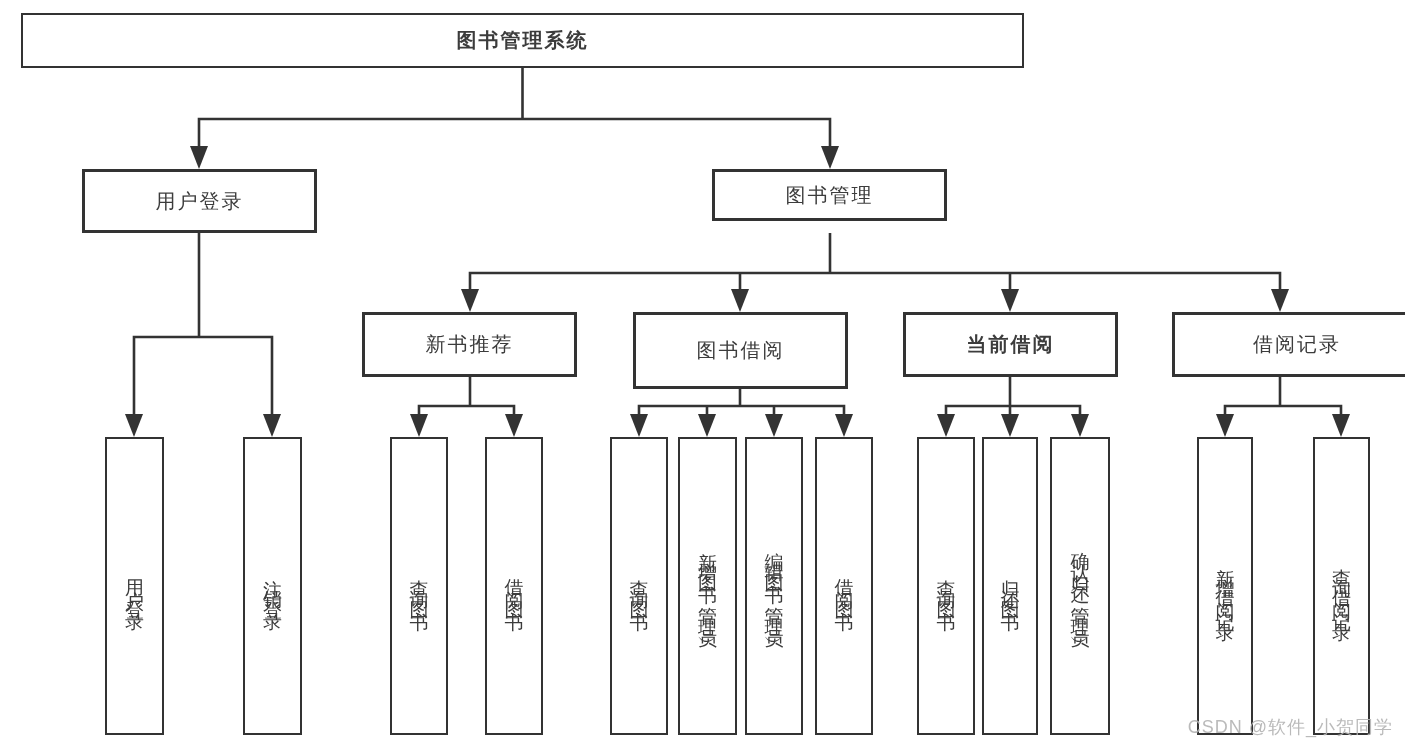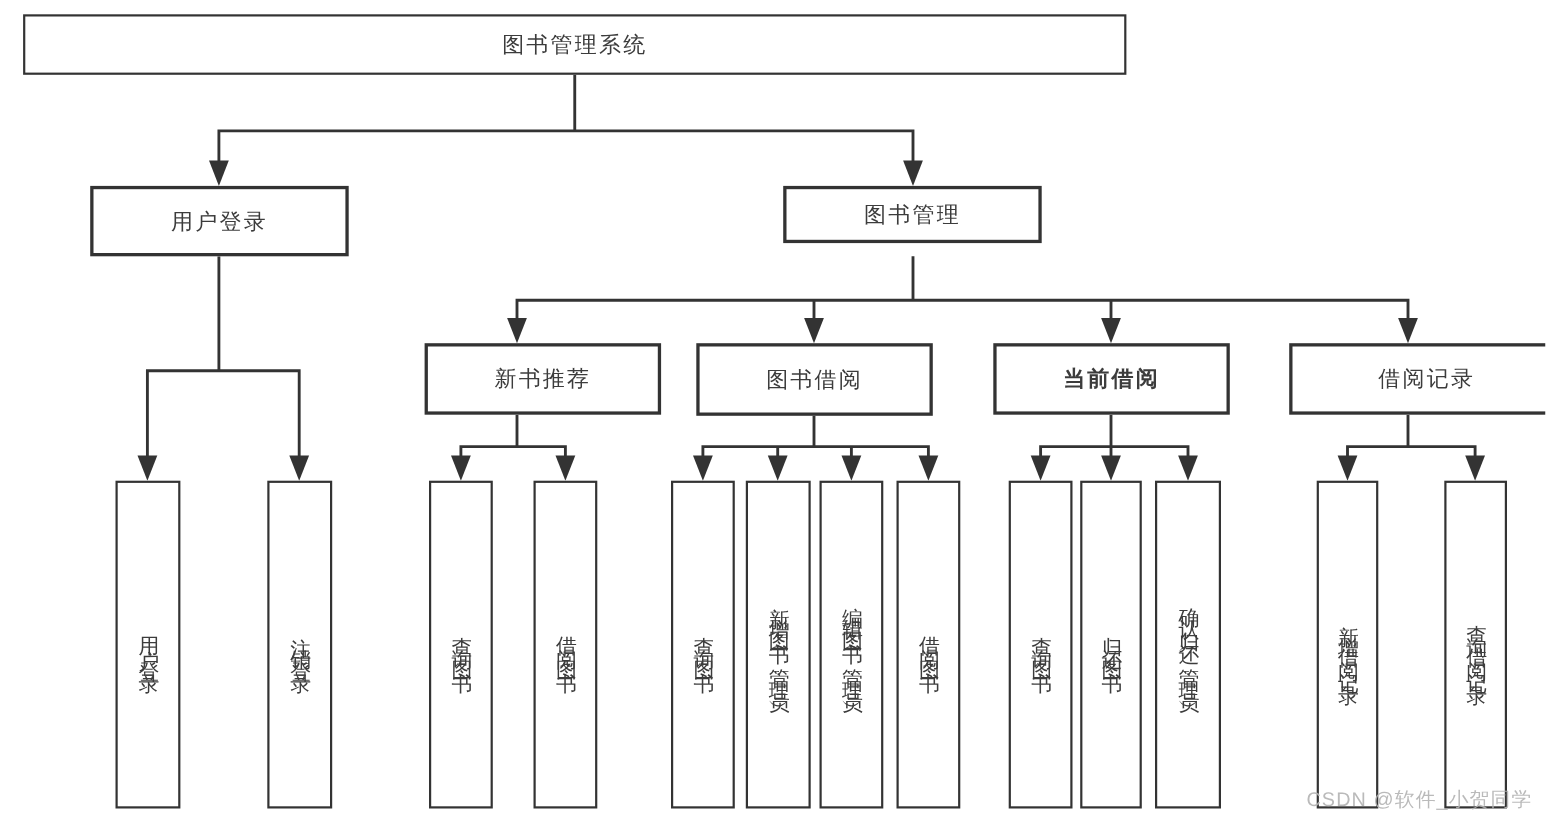--- a/index.html
+++ b/index.html
@@ -37,7 +37,7 @@
     letter-spacing: 2px;
     text-align: center;
   }
-  .node.root { border-width: 2.5px; }
+  .node.root { border-width: 2.5px; font-weight: bold; }
   .node.leaf { border-width: 2.5px; }
   .leaf .vlabel {
     display: block;

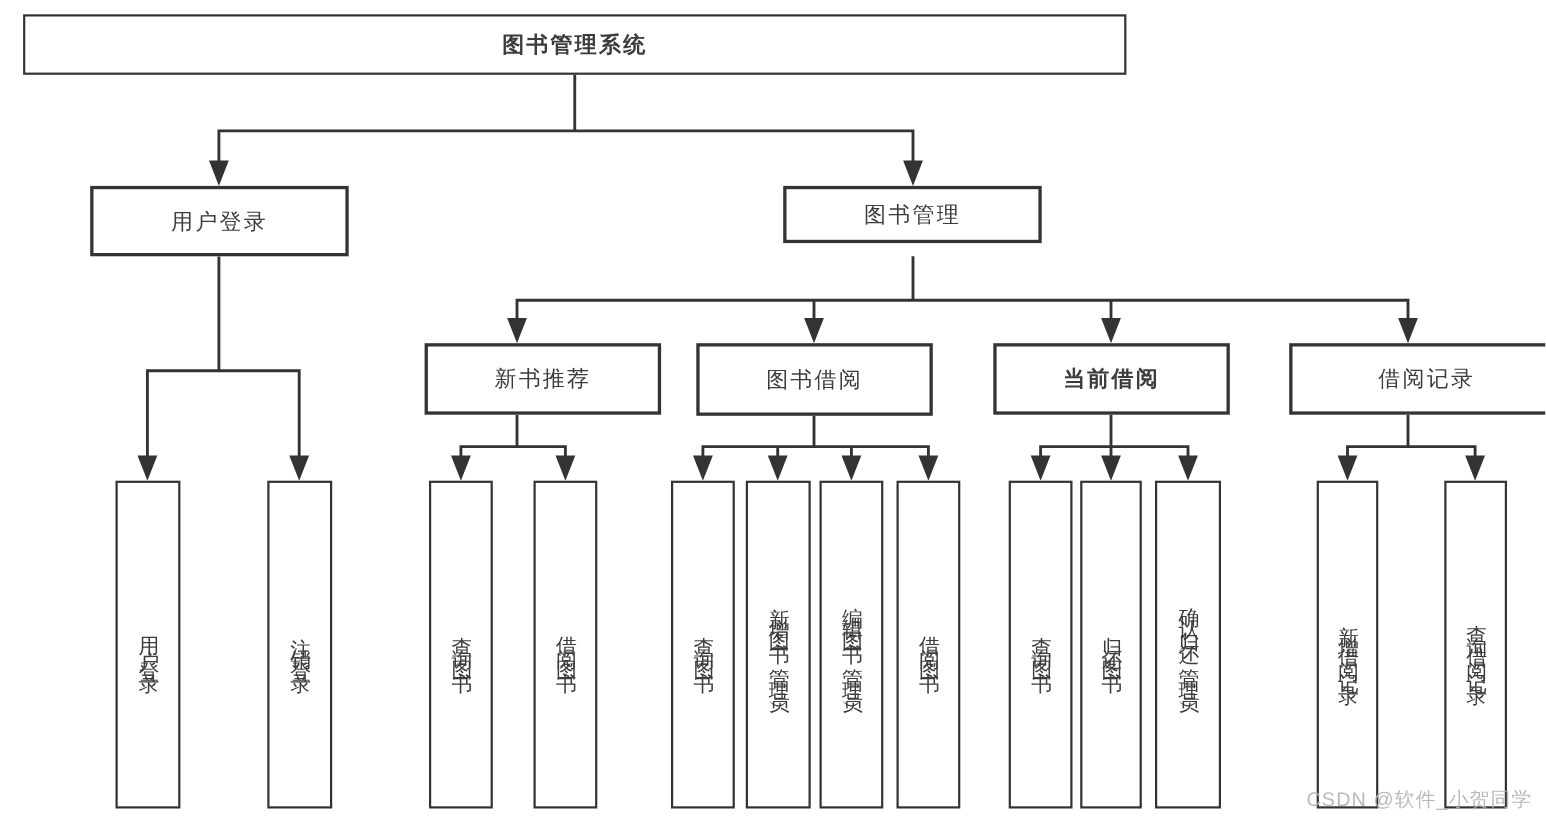--- a/index.html
+++ b/index.html
@@ -106,7 +106,7 @@
   <div class="node" style="left:82px; top:169px; width:235px; height:64px;">用户登录</div>
   <div class="node" style="left:712px; top:169px; width:235px; height:52px;">图书管理</div>
 
-  <div class="node" style="left:362px; top:312px; width:215px; height:65px;margin-left:24px;">新书推荐</div>
+  <div class="node" style="left:362px; top:312px; width:215px; height:65px;">新书推荐</div>
   <div class="node" style="left:633px; top:312px; width:215px; height:66px;">图书借阅</div>
   <div class="node" style="left:903px; top:312px; width:215px; height:65px;font-weight:bold;">当前借阅</div>
   <div class="node" style="left:1172px; top:312px; width:250px; height:65px;">借阅记录</div>

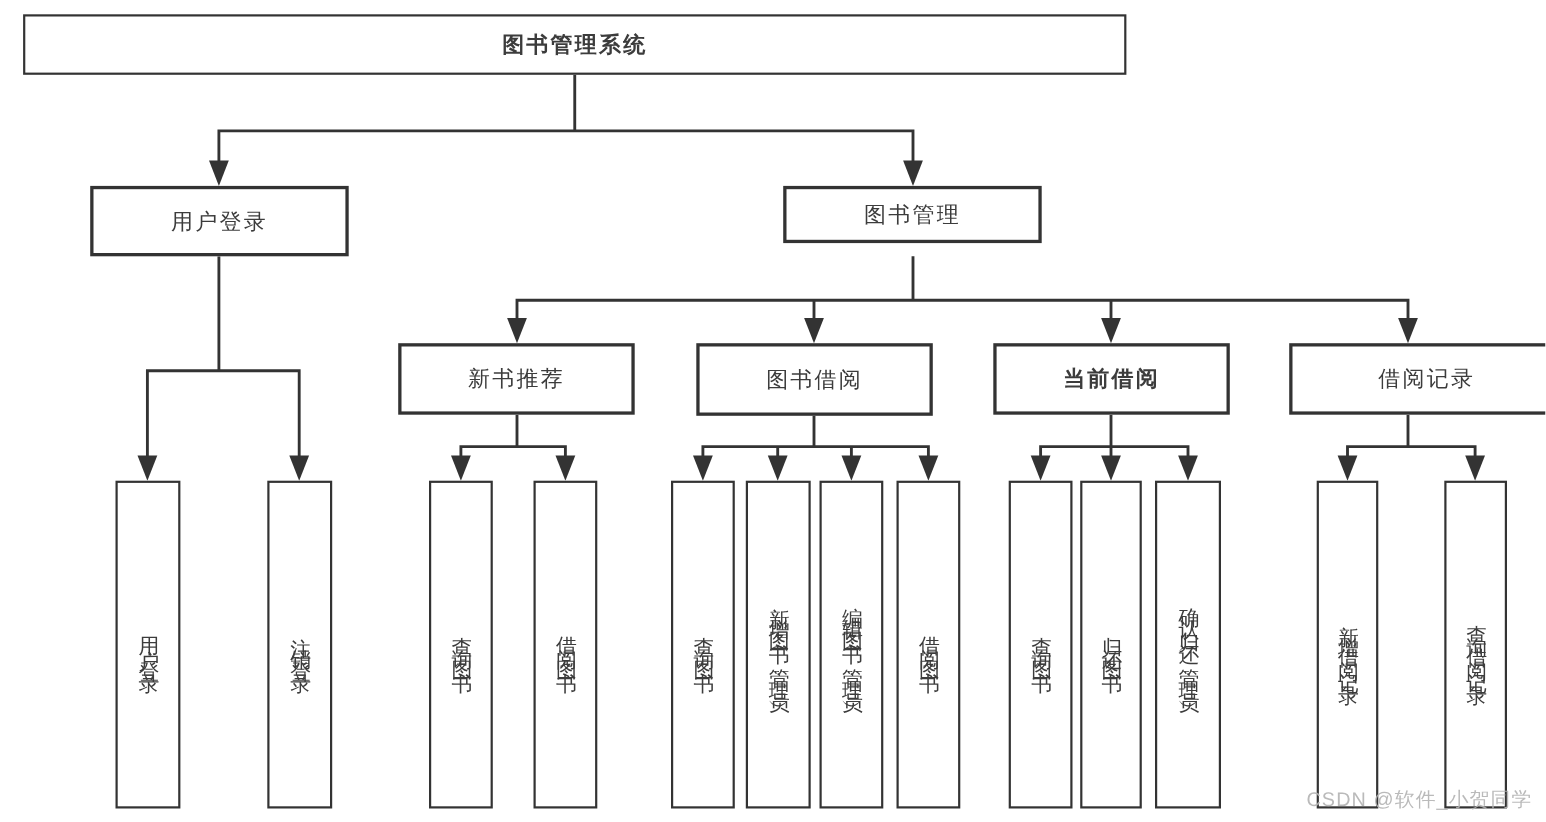--- a/index.html
+++ b/index.html
@@ -107,7 +107,7 @@
   <div class="node" style="left:712px; top:169px; width:235px; height:52px;">图书管理</div>
 
   <div class="node" style="left:362px; top:312px; width:215px; height:65px;">新书推荐</div>
-  <div class="node" style="left:633px; top:312px; width:215px; height:66px;">图书借阅</div>
+  <div class="node" style="left:633px; top:312px; width:215px; height:77px;">图书借阅</div>
   <div class="node" style="left:903px; top:312px; width:215px; height:65px;font-weight:bold;">当前借阅</div>
   <div class="node" style="left:1172px; top:312px; width:250px; height:65px;">借阅记录</div>
 

